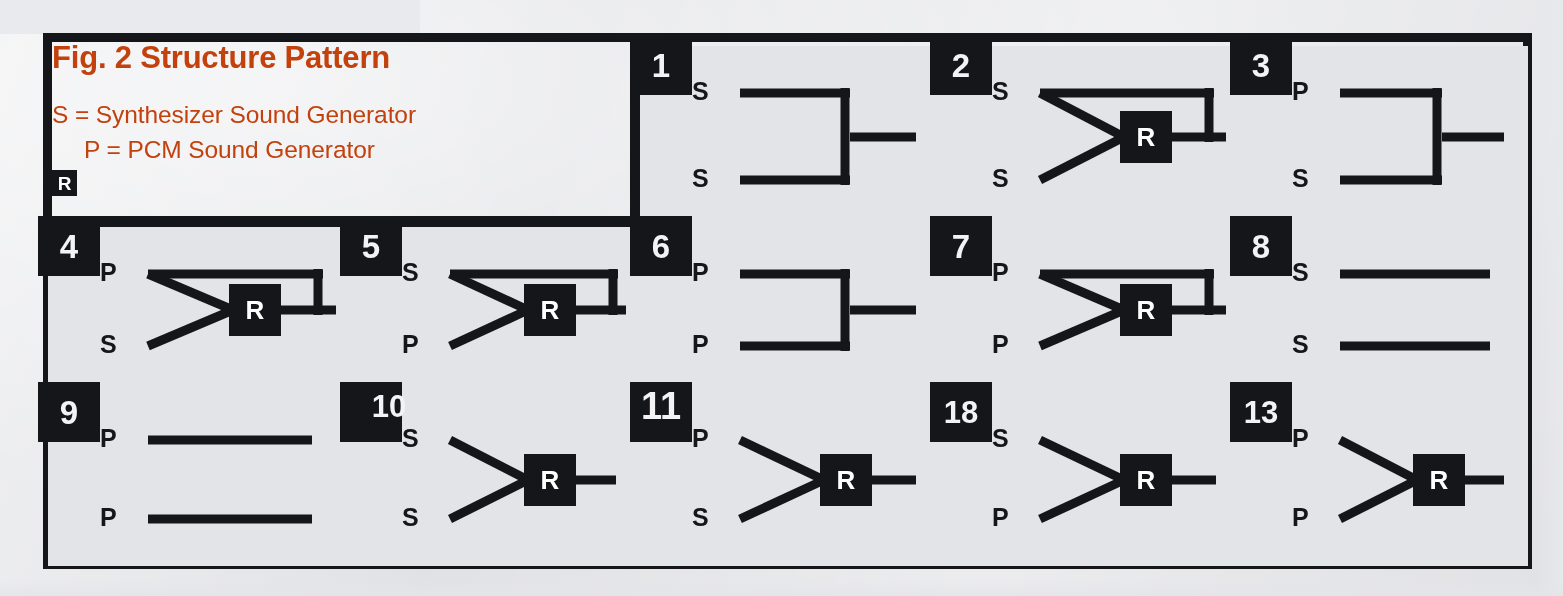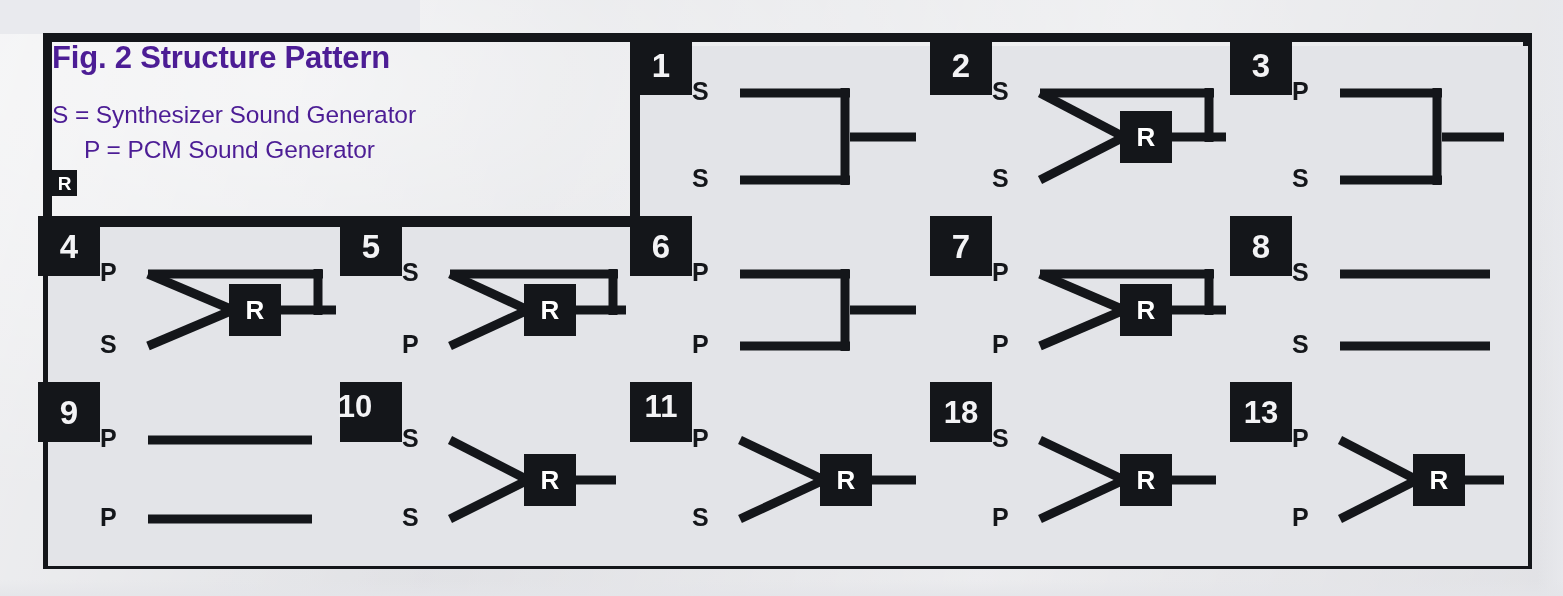--- a/index.html
+++ b/index.html
@@ -38,7 +38,7 @@
   svg#art{display:block;width:1563px;height:596px;}
 
   
-  .txt{position:absolute;color:#4c1d95;white-space:pre;}
+  .txt{position:absolute;color:#c2410c;white-space:pre;}
   #fig-title{
     left:52px;top:40px;
     font-size:31px;font-weight:bold;letter-spacing:-.2px;

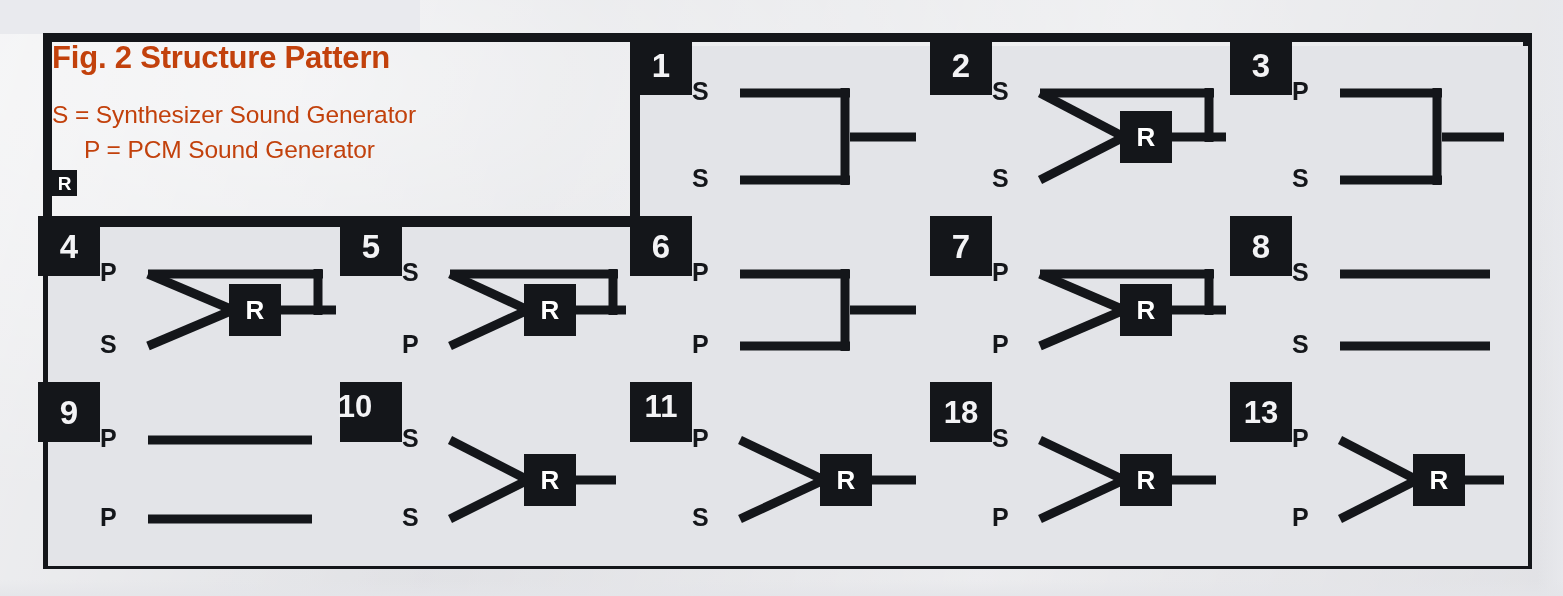--- a/index.html
+++ b/index.html
@@ -249,7 +249,7 @@
       <div class="cellnum" style="left: 38px; top: 382px; width: 62px; height: 60px; font-size: 33px;">9</div>
       <div class="port" style="left: 100px; top: 426px;">P</div>
       <div class="port" style="left: 100px; top: 505px;">P</div>
-      <div class="cellnum" style="left: 324px; top: 382px; width: 62px; height: 49px; font-size: 31px;">10</div>
+      <div class="cellnum" style="left: 358px; top: 382px; width: 62px; height: 49px; font-size: 31px;">10</div>
       <div class="rlabel" style="left: 524px; top: 454px; width: 52px; height: 52px;">R</div>
       <div class="port" style="left: 402px; top: 426px;">S</div>
       <div class="port" style="left: 402px; top: 505px;">S</div>

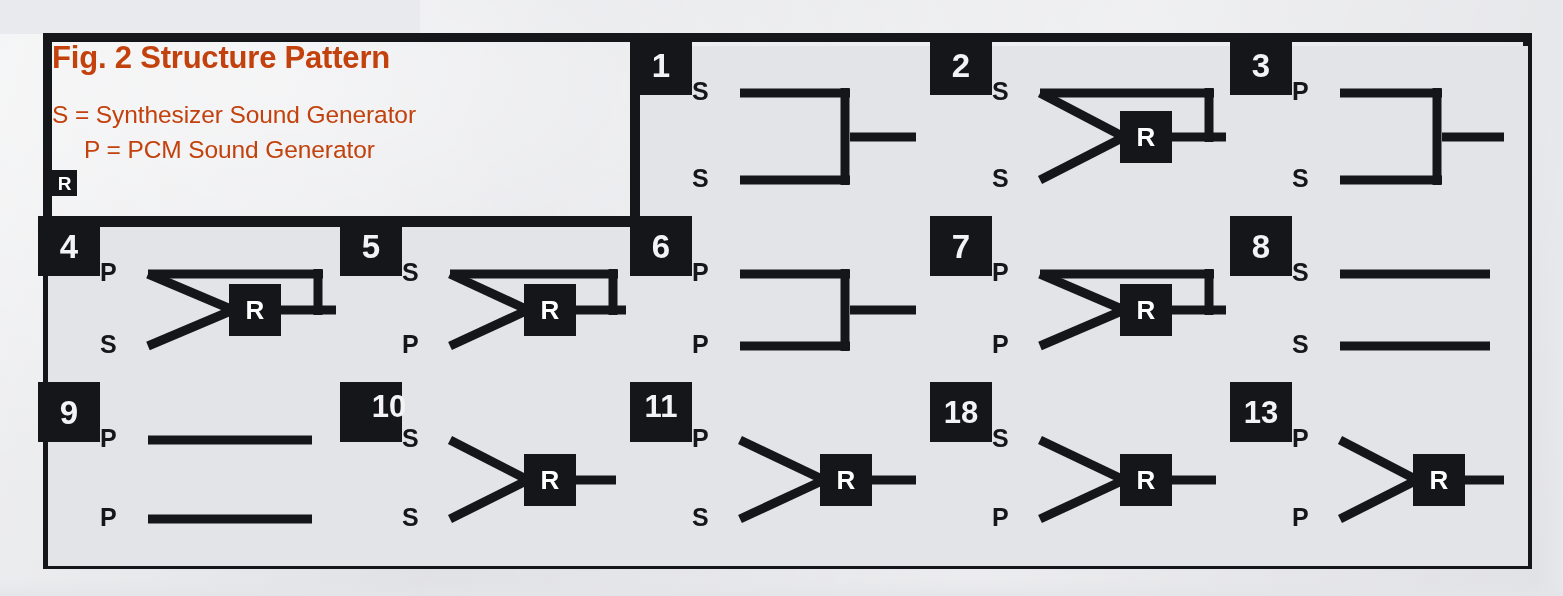--- a/index.html
+++ b/index.html
@@ -253,7 +253,7 @@
       <div class="rlabel" style="left: 524px; top: 454px; width: 52px; height: 52px;">R</div>
       <div class="port" style="left: 402px; top: 426px;">S</div>
       <div class="port" style="left: 402px; top: 505px;">S</div>
-      <div class="cellnum" style="left: 630px; top: 382px; width: 62px; height: 48px; font-size: 31px;">11</div>
+      <div class="cellnum" style="left: 630px; top: 382px; width: 62px; height: 48px; font-size: 38px;">11</div>
       <div class="rlabel" style="left: 820px; top: 454px; width: 52px; height: 52px;">R</div>
       <div class="port" style="left: 692px; top: 426px;">P</div>
       <div class="port" style="left: 692px; top: 505px;">S</div>

